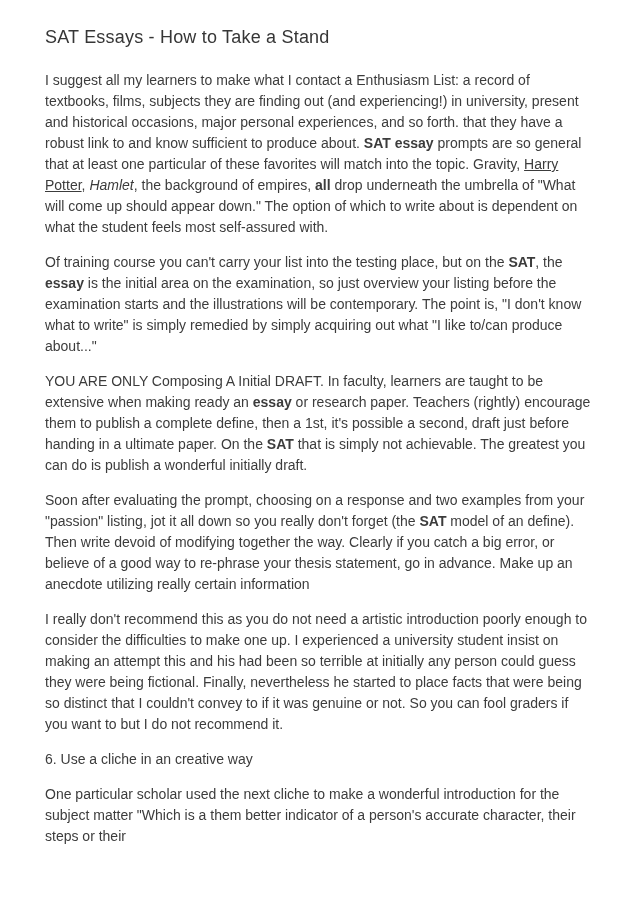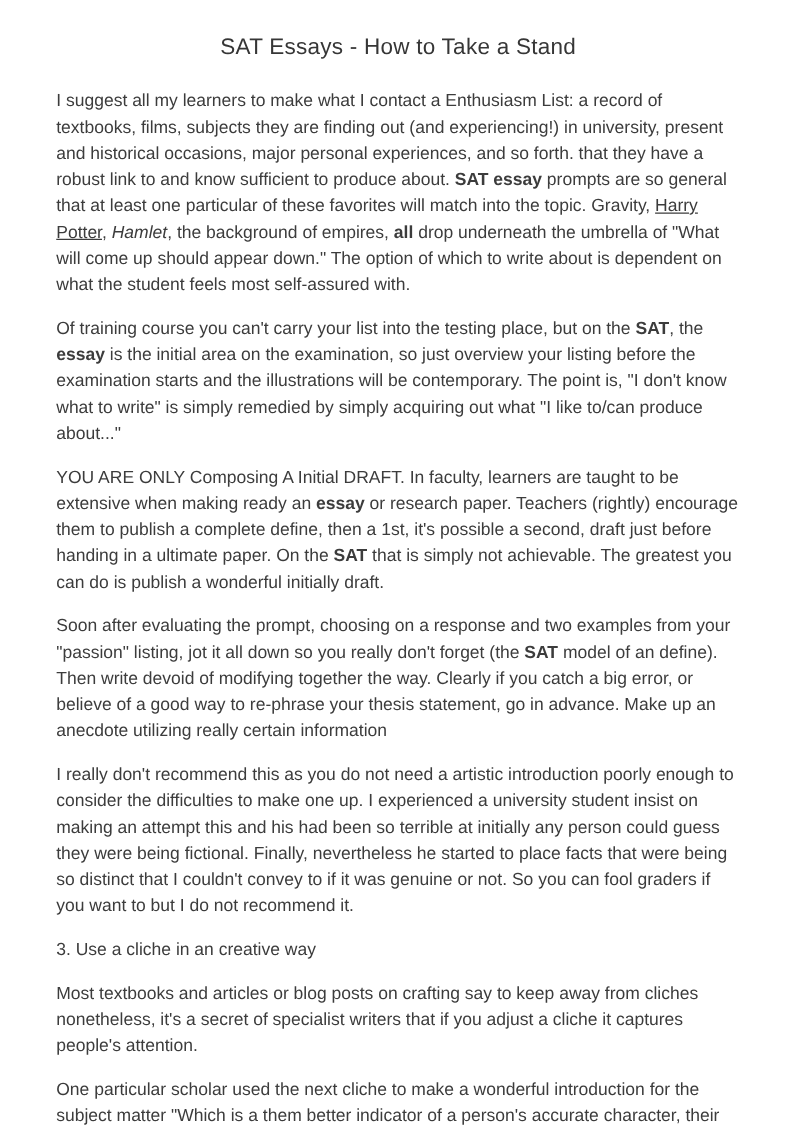--- a/index.html
+++ b/index.html
@@ -26,7 +26,6 @@
     margin: 0 0 20px 0;
     color: #363636;
     letter-spacing: 0.2px;
-    text-align: center;
   }
   .doc-body p {
     font-size: 14px;

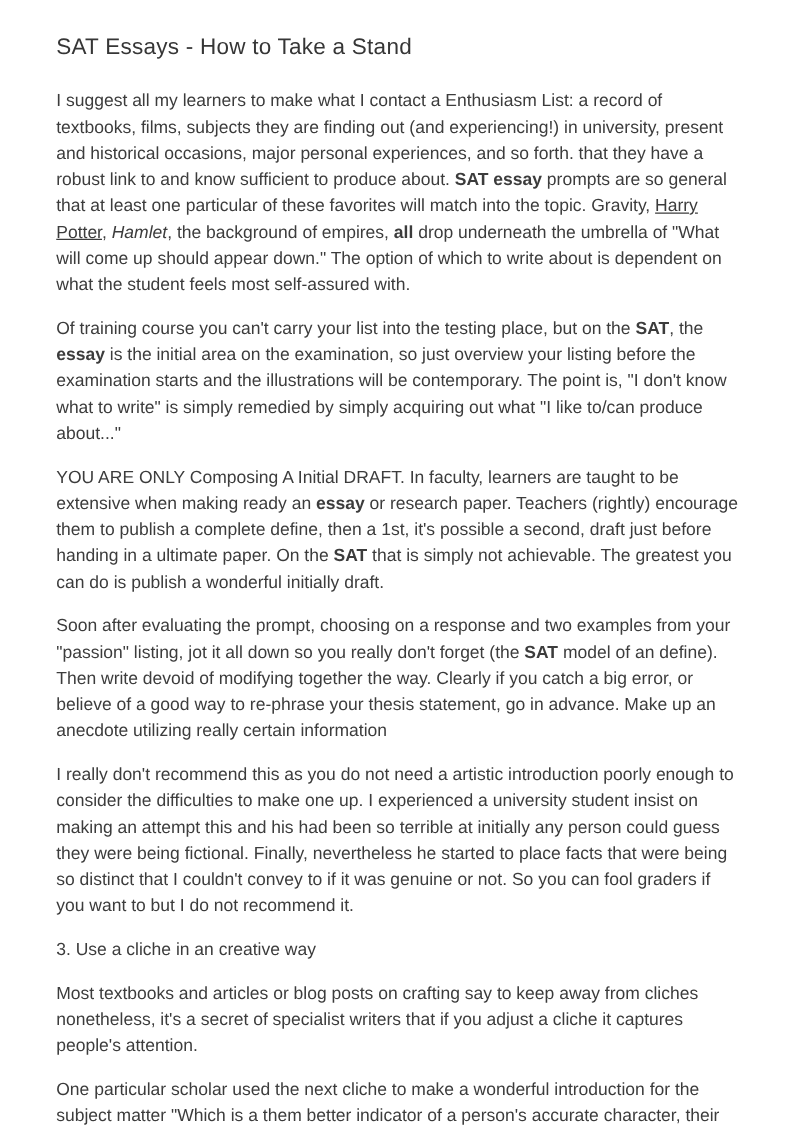--- a/index.html
+++ b/index.html
@@ -48,7 +48,7 @@
       <p><span>YOU ARE ONLY Composing A Initial DRAFT. In faculty, learners are taught to be extensive when making ready an </span><span class="b">essay</span><span> or research paper. Teachers (rightly) encourage them to publish a complete define, then a 1st, it's possible a second, draft just before handing in a ultimate paper. On the </span><span class="b">SAT</span><span> that is simply not achievable. The greatest you can do is publish a wonderful initially draft.</span></p>
       <p><span>Soon after evaluating the prompt, choosing on a response and two examples from your "passion" listing, jot it all down so you really don't forget (the </span><span class="b">SAT</span><span> model of an define). Then write devoid of modifying together the way. Clearly if you catch a big error, or believe of a good way to re-phrase your thesis statement, go in advance. Make up an anecdote utilizing really certain information</span></p>
       <p><span>I really don't recommend this as you do not need a artistic introduction poorly enough to consider the difficulties to make one up. I experienced a university student insist on making an attempt this and his had been so terrible at initially any person could guess they were being fictional. Finally, nevertheless he started to place facts that were being so distinct that I couldn't convey to if it was genuine or not. So you can fool graders if you want to but I do not recommend it.</span></p>
-      <p><span>3. Use a cliche in an creative way</span></p>
+      <p><span>6. Use a cliche in an creative way</span></p>
       <p><span>Most textbooks and articles or blog posts on crafting say to keep away from cliches nonetheless, it's a secret of specialist writers that if you adjust a cliche it captures people's attention.</span></p>
       <p><span>One particular scholar used the next cliche to make a wonderful introduction for the subject matter "Which is a them better indicator of a person's accurate character, their steps or their</span></p>
     </div>

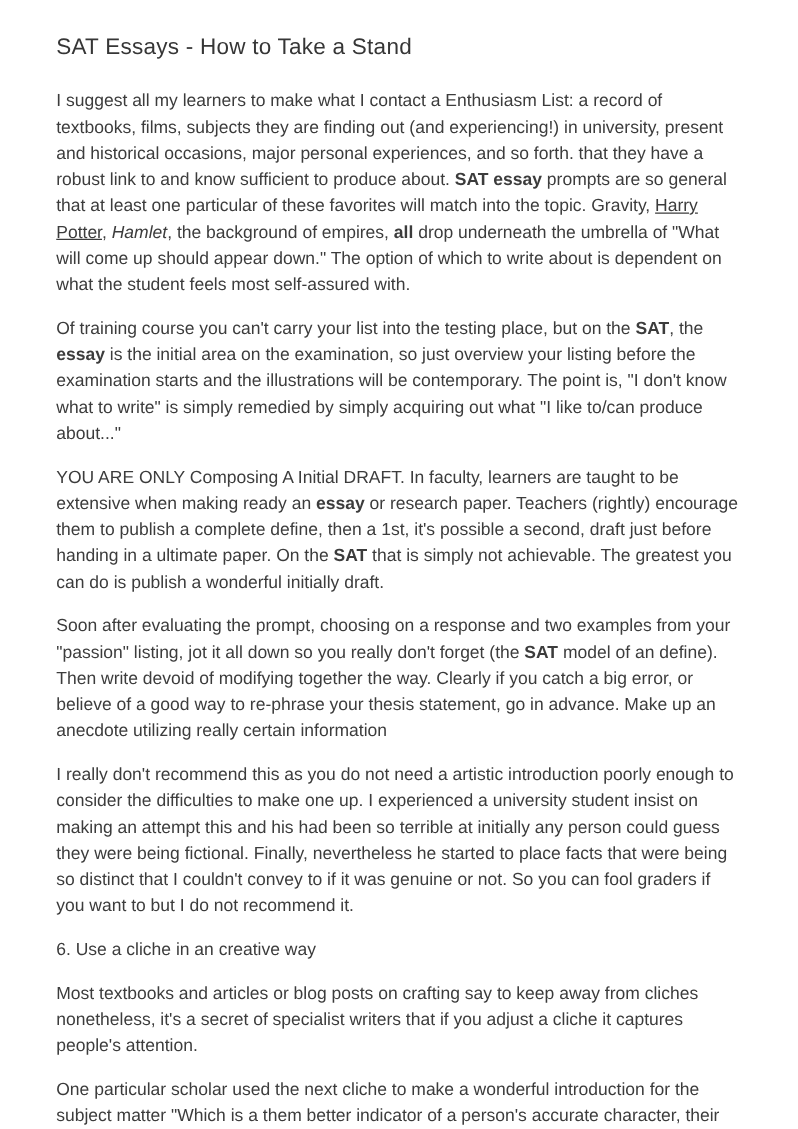--- a/index.html
+++ b/index.html
@@ -49,7 +49,6 @@
       <p><span>Soon after evaluating the prompt, choosing on a response and two examples from your "passion" listing, jot it all down so you really don't forget (the </span><span class="b">SAT</span><span> model of an define). Then write devoid of modifying together the way. Clearly if you catch a big error, or believe of a good way to re-phrase your thesis statement, go in advance. Make up an anecdote utilizing really certain information</span></p>
       <p><span>I really don't recommend this as you do not need a artistic introduction poorly enough to consider the difficulties to make one up. I experienced a university student insist on making an attempt this and his had been so terrible at initially any person could guess they were being fictional. Finally, nevertheless he started to place facts that were being so distinct that I couldn't convey to if it was genuine or not. So you can fool graders if you want to but I do not recommend it.</span></p>
       <p><span>6. Use a cliche in an creative way</span></p>
-      <p><span>Most textbooks and articles or blog posts on crafting say to keep away from cliches nonetheless, it's a secret of specialist writers that if you adjust a cliche it captures people's attention.</span></p>
       <p><span>One particular scholar used the next cliche to make a wonderful introduction for the subject matter "Which is a them better indicator of a person's accurate character, their steps or their</span></p>
     </div>
 </div>

